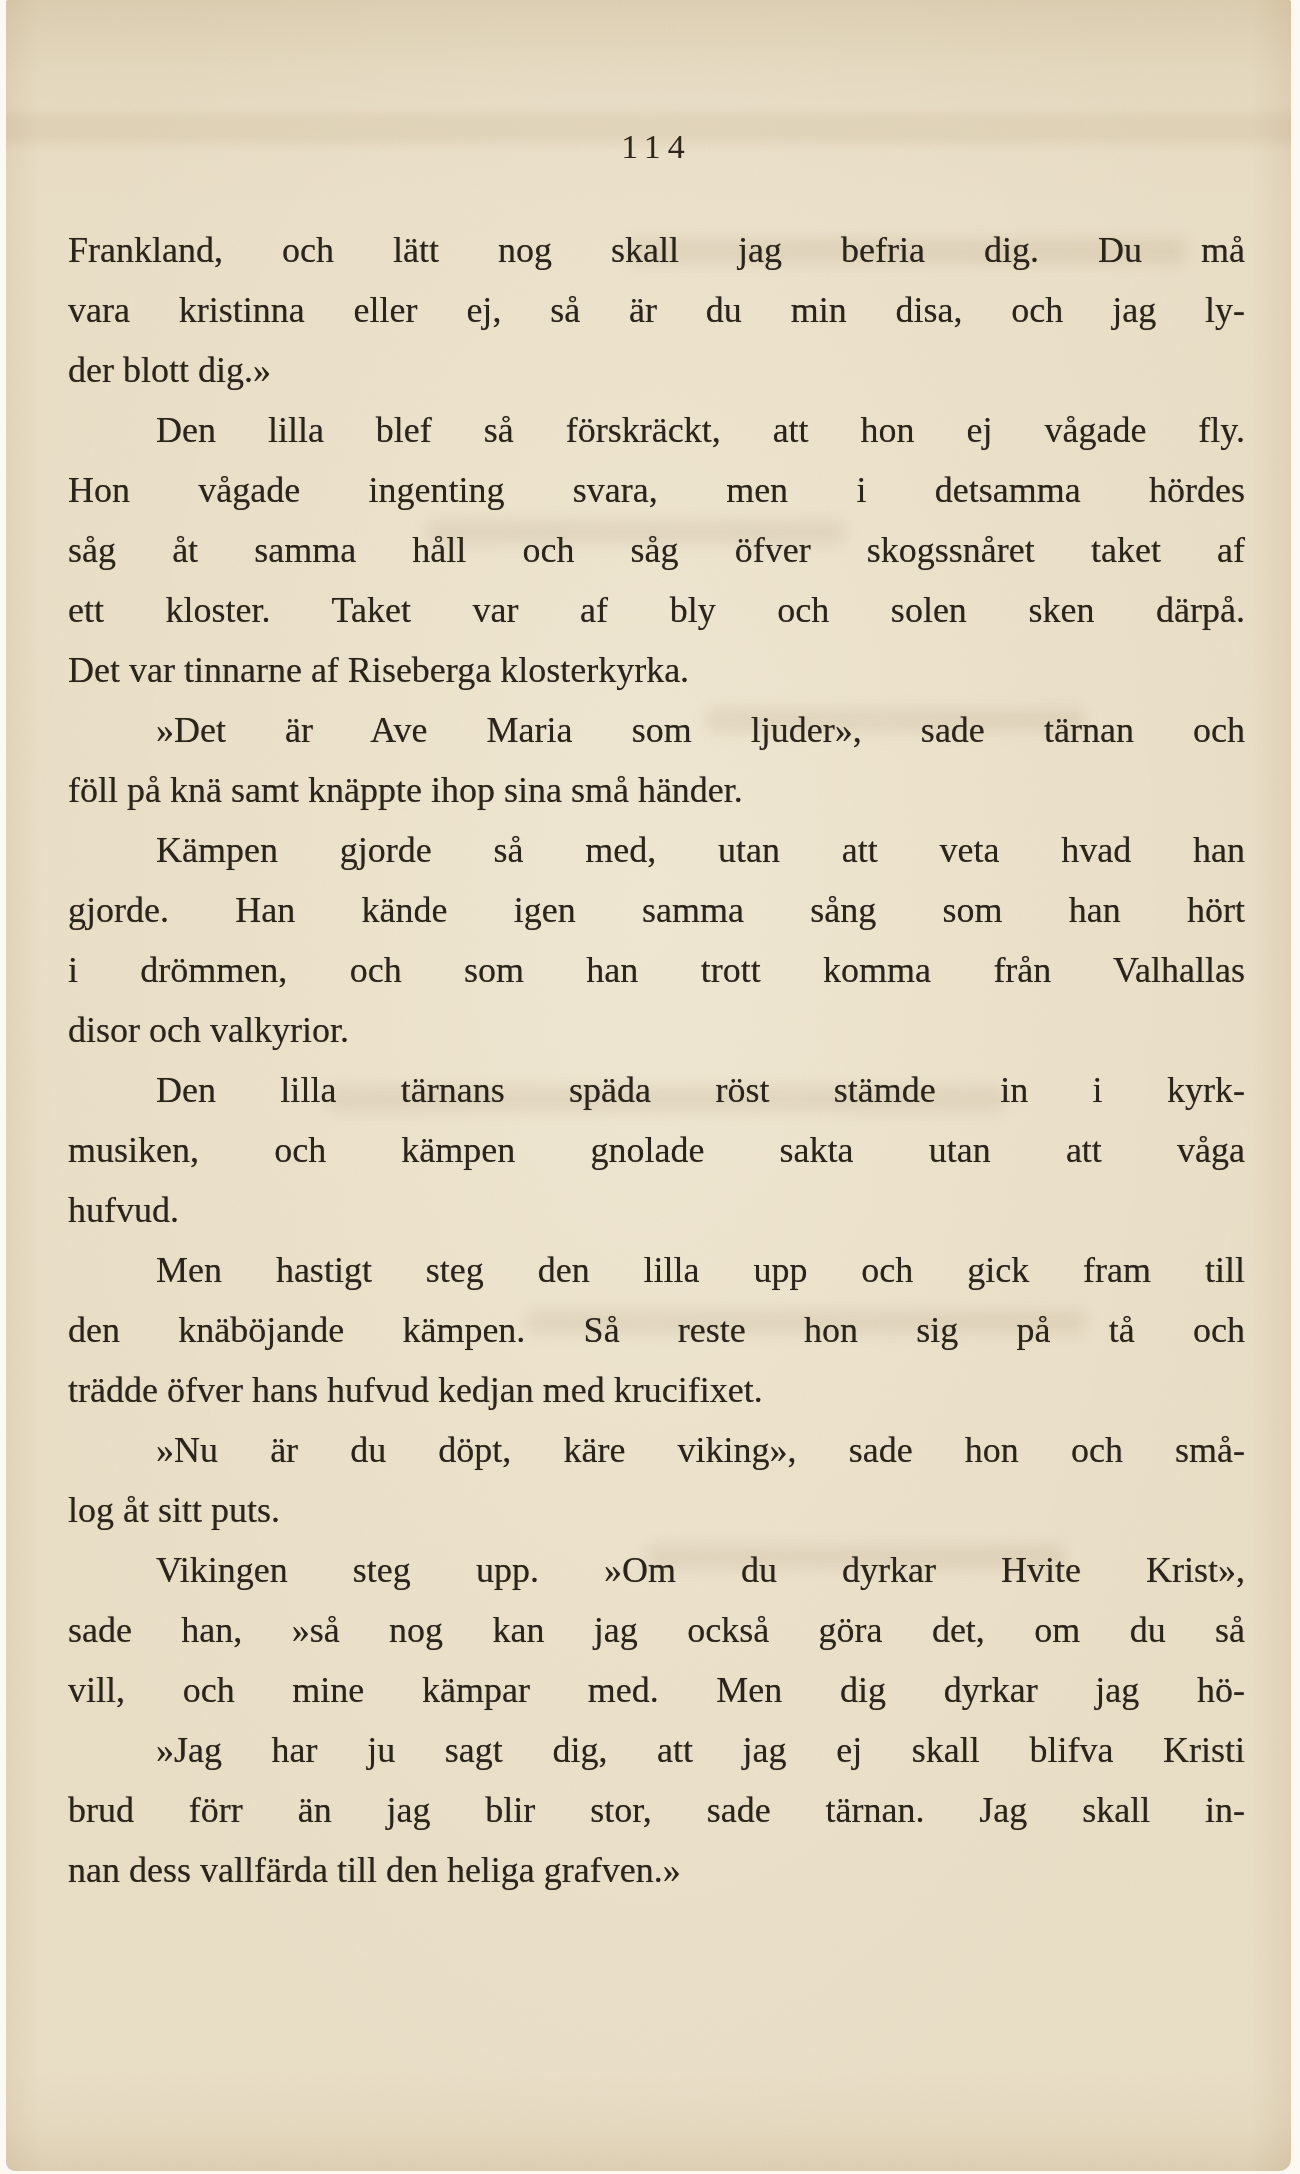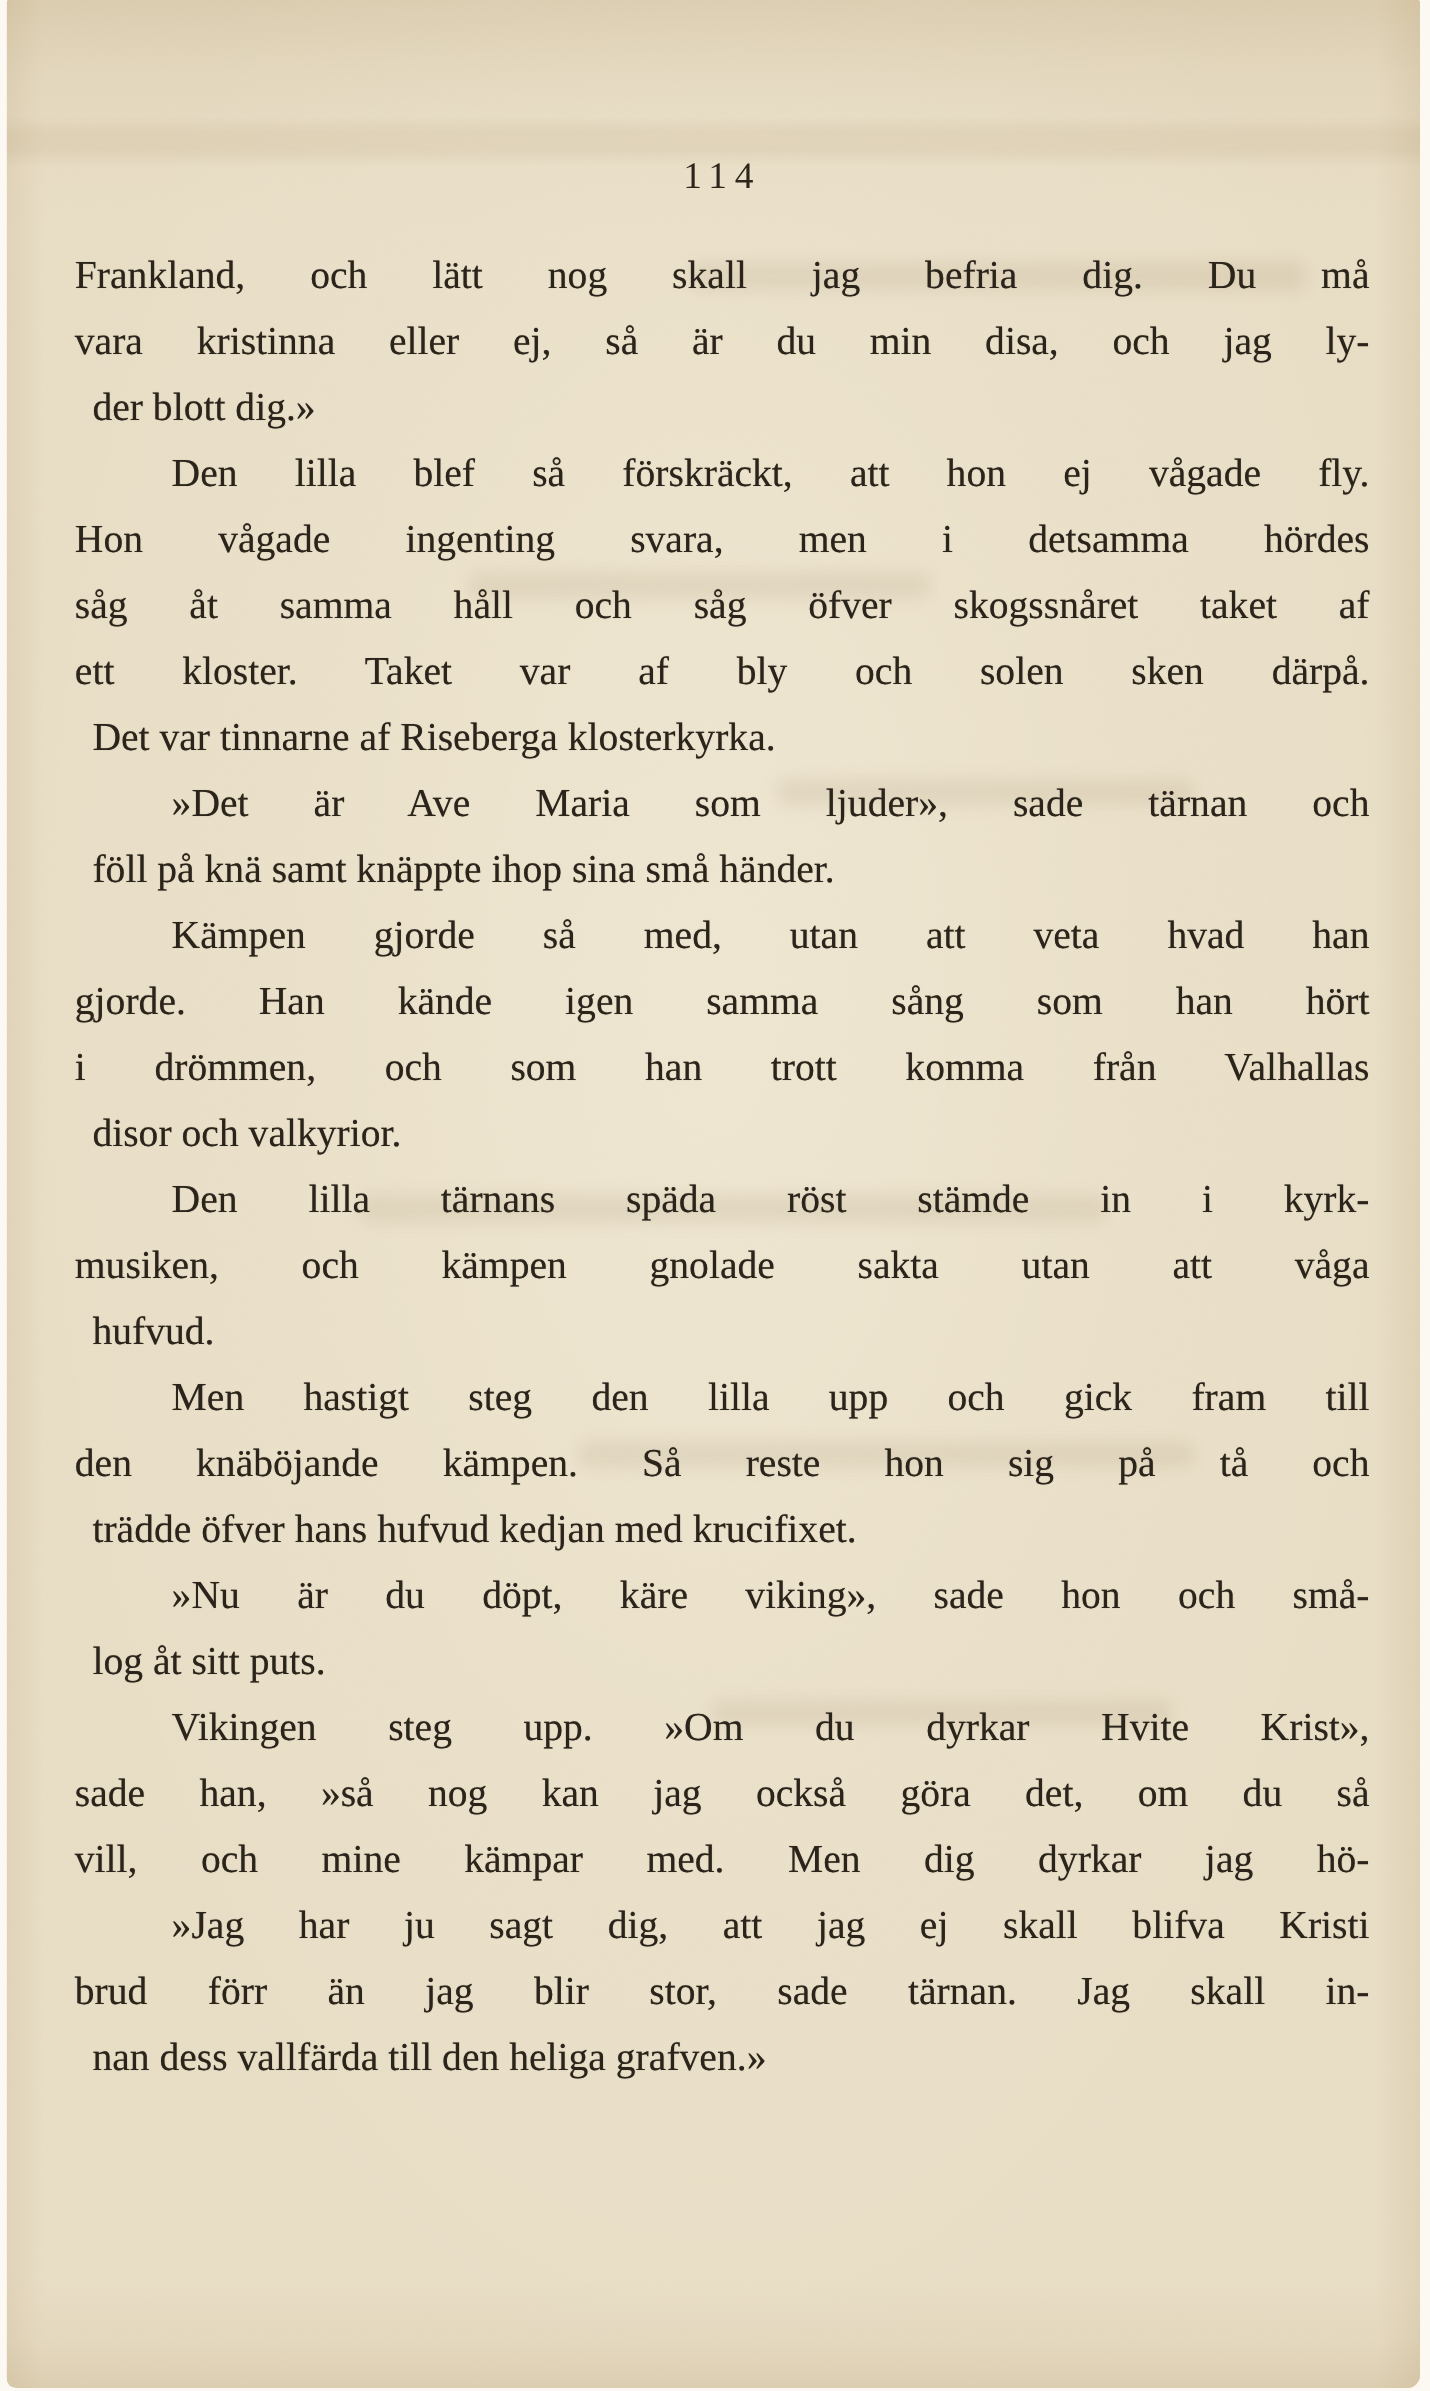--- a/index.html
+++ b/index.html
@@ -38,7 +38,7 @@
   }
   .page-number {
     position: absolute;
-    top: 142px;
+    top: 128px;
     left: 62px;
     width: 1177px;
     text-align: center;

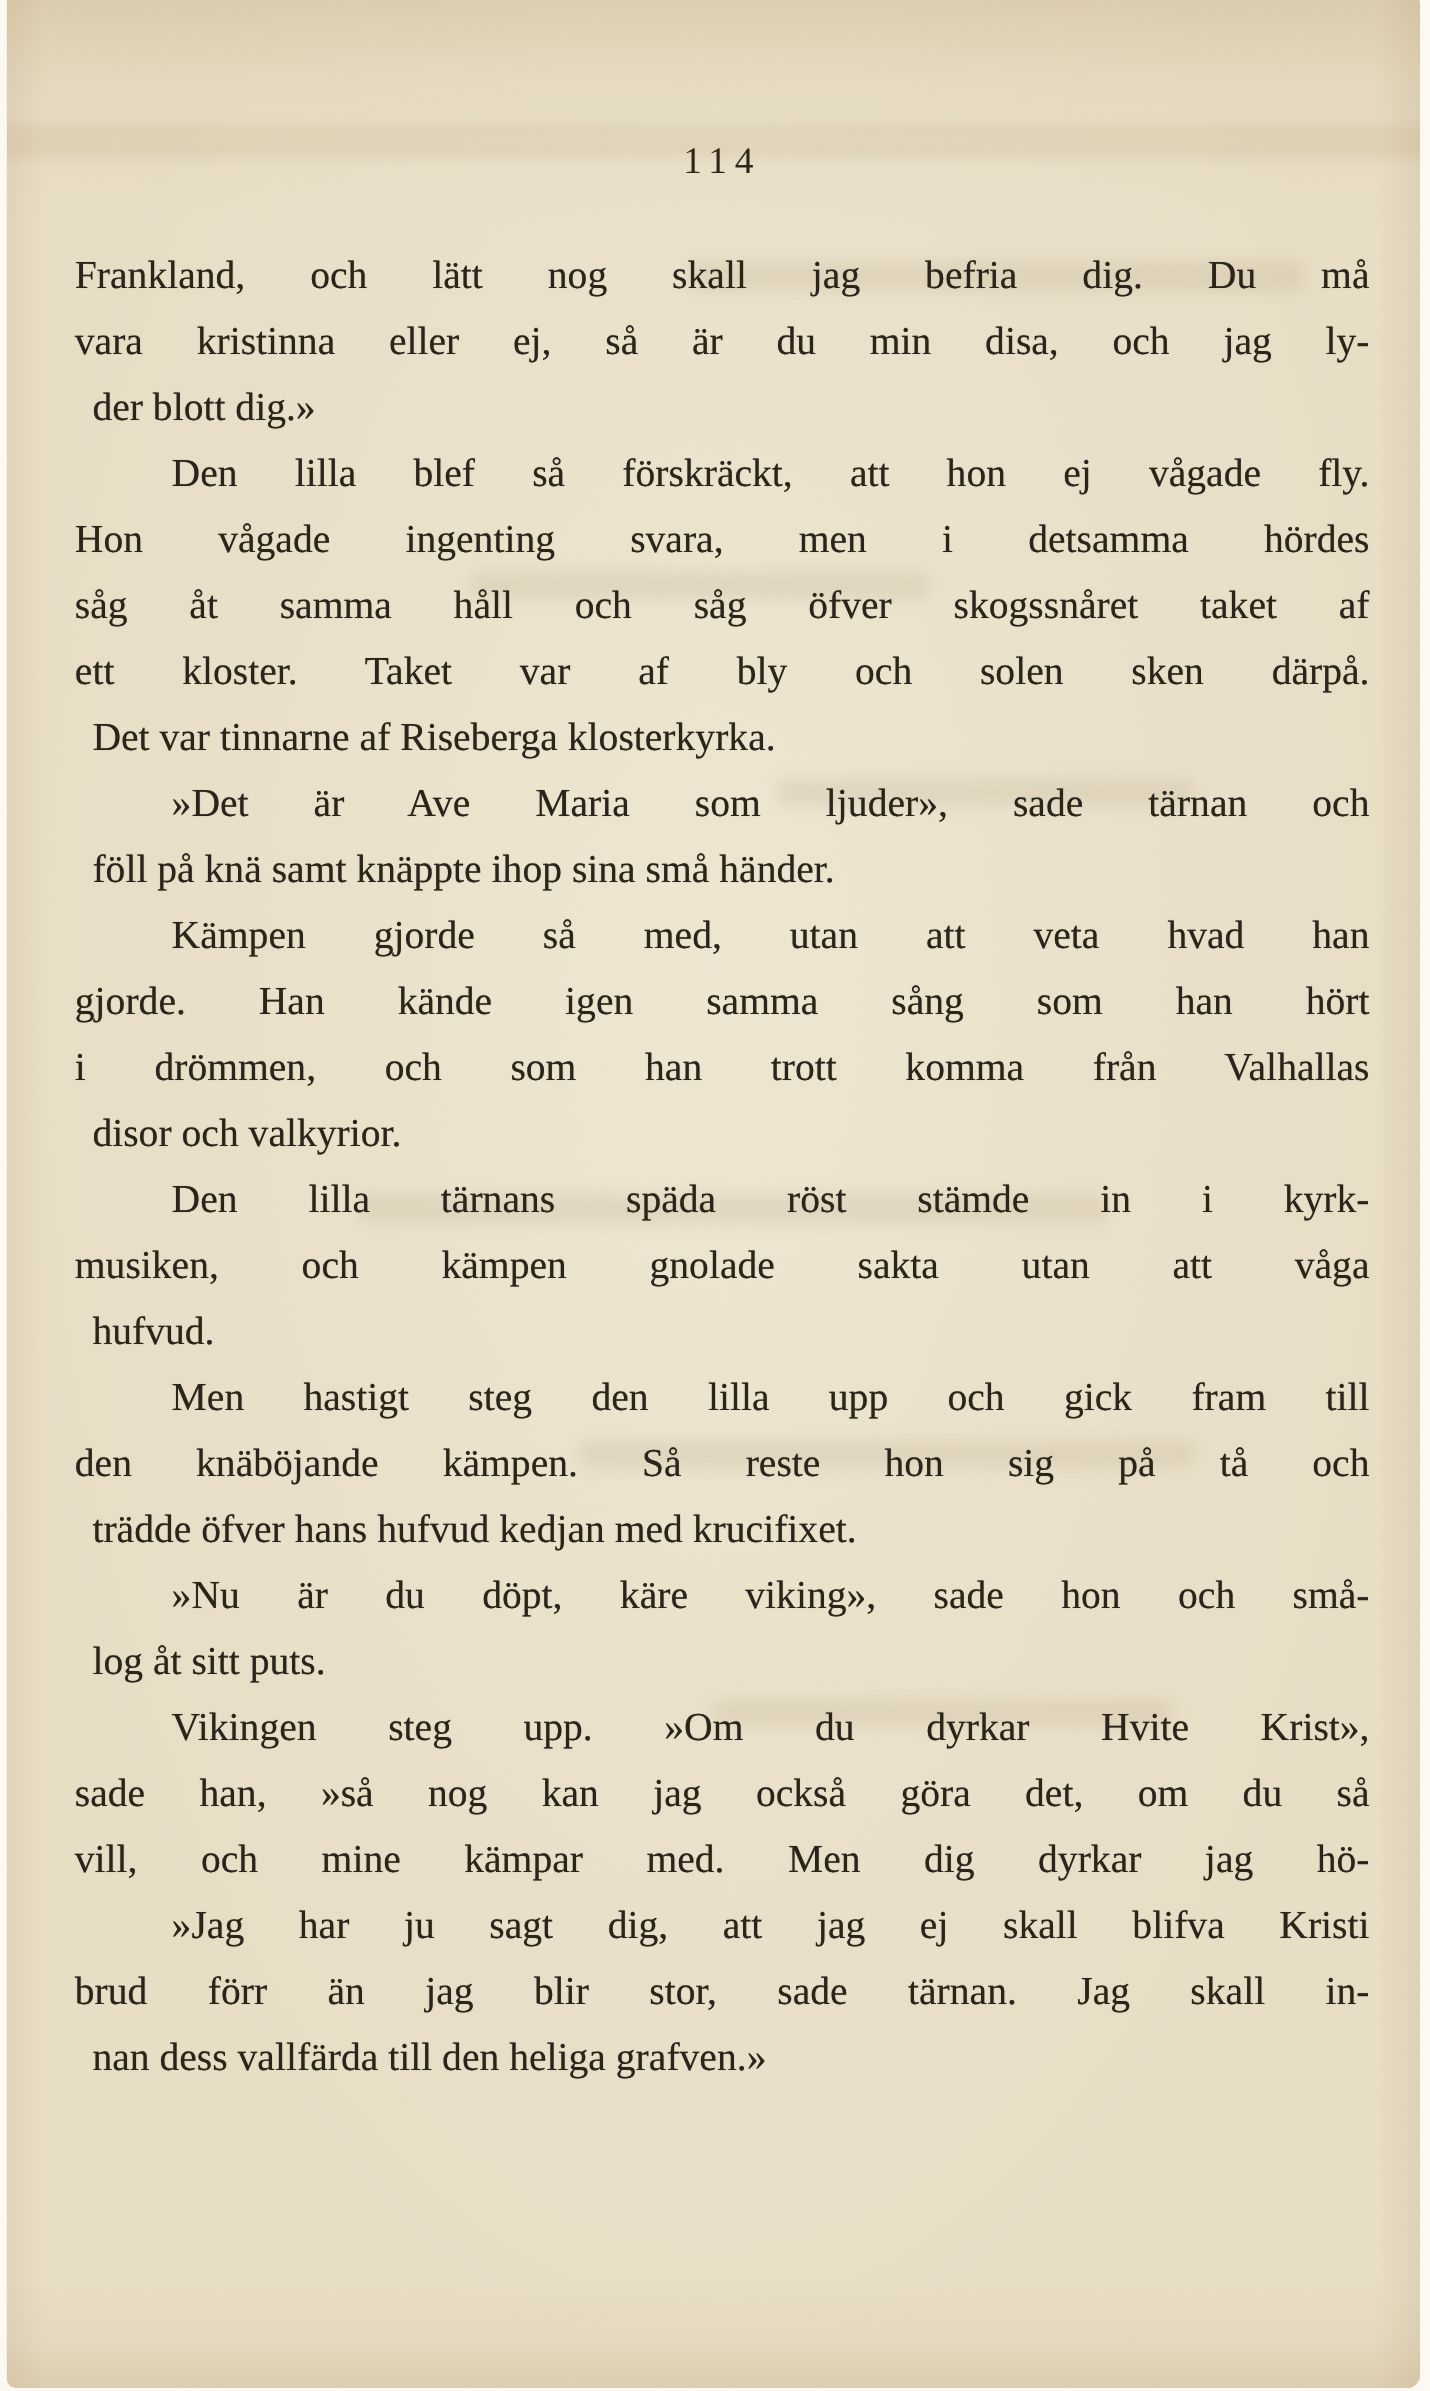--- a/index.html
+++ b/index.html
@@ -62,7 +62,7 @@
     text-align-last: justify;
     white-space: normal;
   }
-  .line.last { text-align-last: left; margin-left: 16px; }
+  .line.last { text-align-last: left; }
   .line.indent { text-indent: 88px; }
   .smudge {
     position: absolute;

